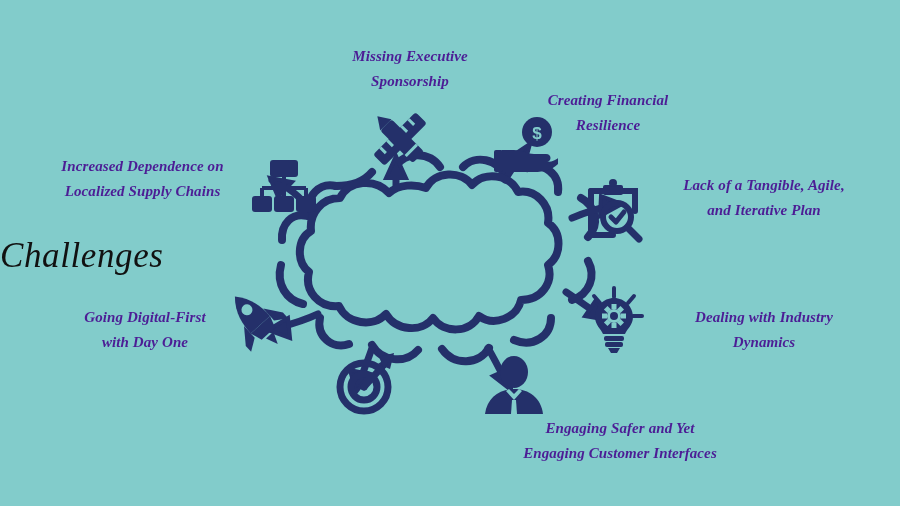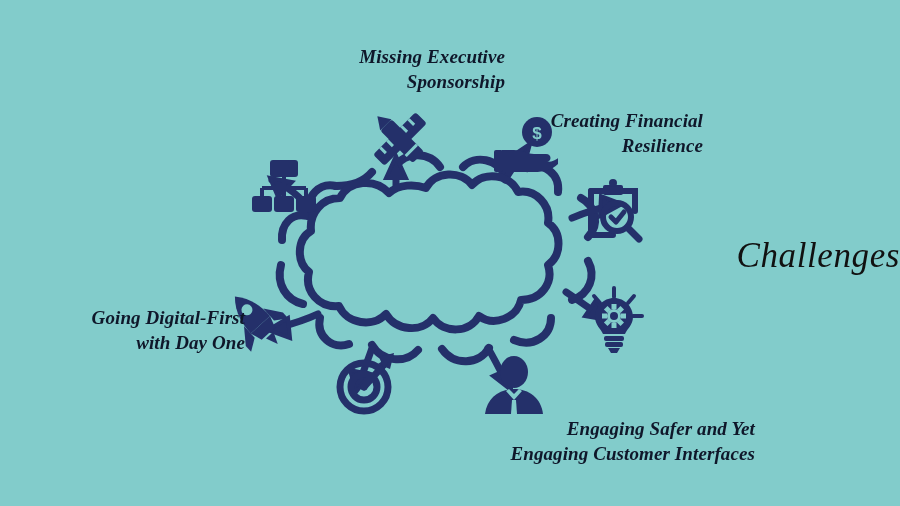--- a/index.html
+++ b/index.html
@@ -27,10 +27,10 @@
     font-family: "Liberation Serif", "DejaVu Serif", serif;
     font-style: italic;
     font-weight: 700;
-    font-size: 19px;
+    font-size: 15px;
     line-height: 25px;
-    color: #0f172a;
-    text-align: right;
+    color: #4c1d95;
+    text-align: center;
     white-space: pre-line;
     letter-spacing: .1px;
   }

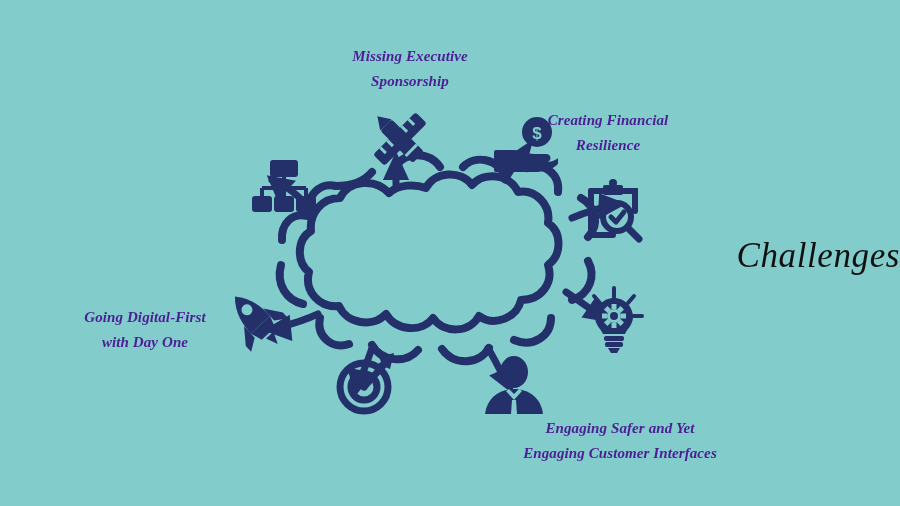--- a/index.html
+++ b/index.html
@@ -250,7 +250,7 @@
   <div class="label" style="left:315px; top:44px; width:190px;">Missing Executive
 Sponsorship</div>
 
-  <div class="label" style="left:513px; top:88px; width:190px;margin-top:20px;">Creating Financial
+  <div class="label" style="left:513px; top:88px; width:190px;">Creating Financial
 Resilience</div>
 
 

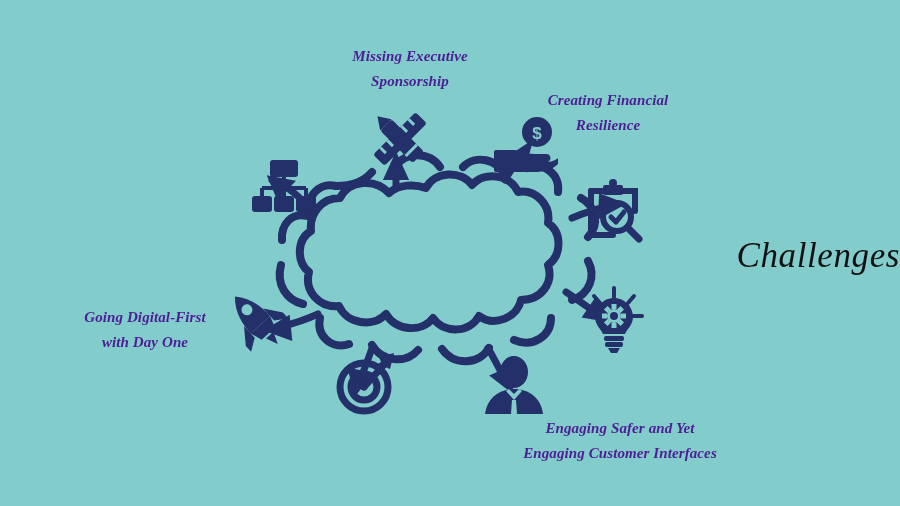--- a/index.html
+++ b/index.html
@@ -246,6 +246,8 @@
 
   <div class="center-label">Challenges</div>
 
+  <div class="label" style="left:35px; top:154px; width:215px;">Increased Dependence on
+Localized Supply Chains</div>
 
   <div class="label" style="left:315px; top:44px; width:190px;">Missing Executive
 Sponsorship</div>

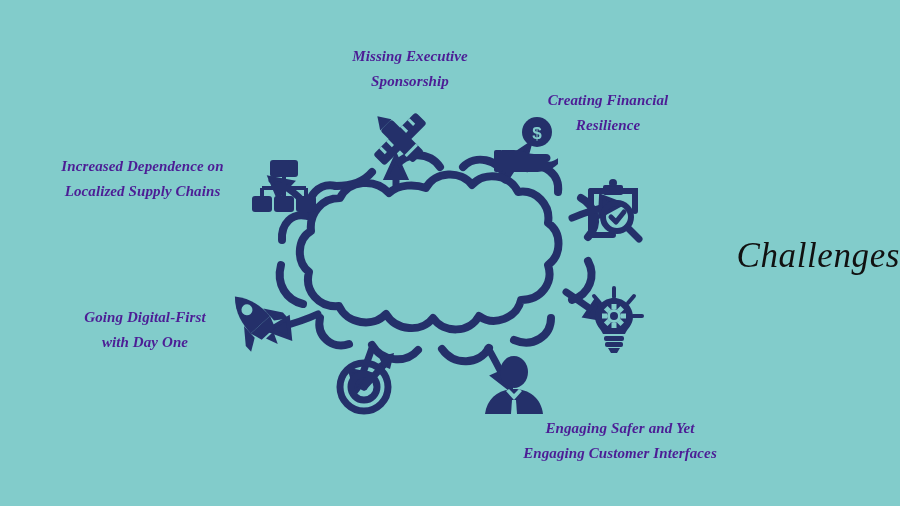--- a/index.html
+++ b/index.html
@@ -255,6 +255,8 @@
   <div class="label" style="left:513px; top:88px; width:190px;">Creating Financial
 Resilience</div>
 
+  <div class="label" style="left:650px; top:173px; width:228px;">Lack of a Tangible, Agile,
+and Iterative Plan</div>
 
 
   <div class="label" style="left:485px; top:408px; width:270px;margin-top:8px;">Engaging Safer and Yet

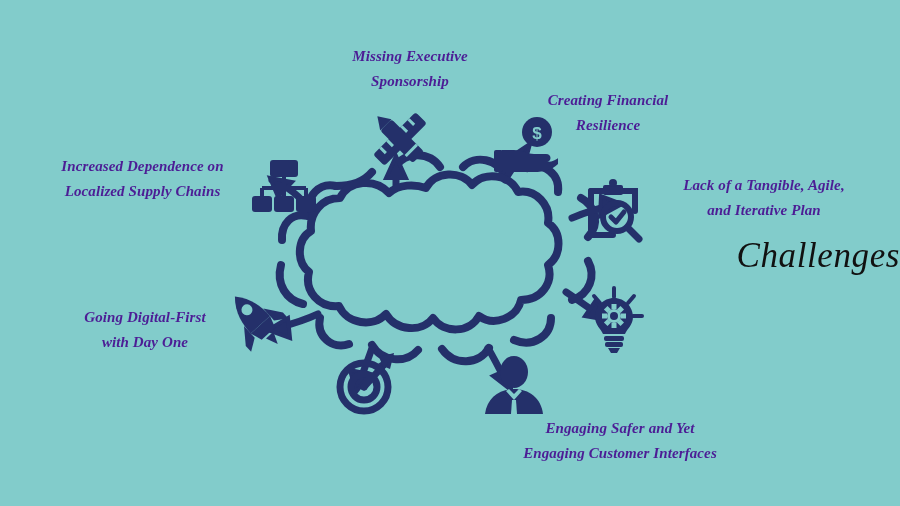--- a/index.html
+++ b/index.html
@@ -39,7 +39,7 @@
     left: 0;
     width: 900px;
     top: 236px;
-    text-align: right;
+    text-align: left;
     font-family: "Liberation Serif", "DejaVu Serif", serif;
     font-style: italic;
     font-weight: 400;

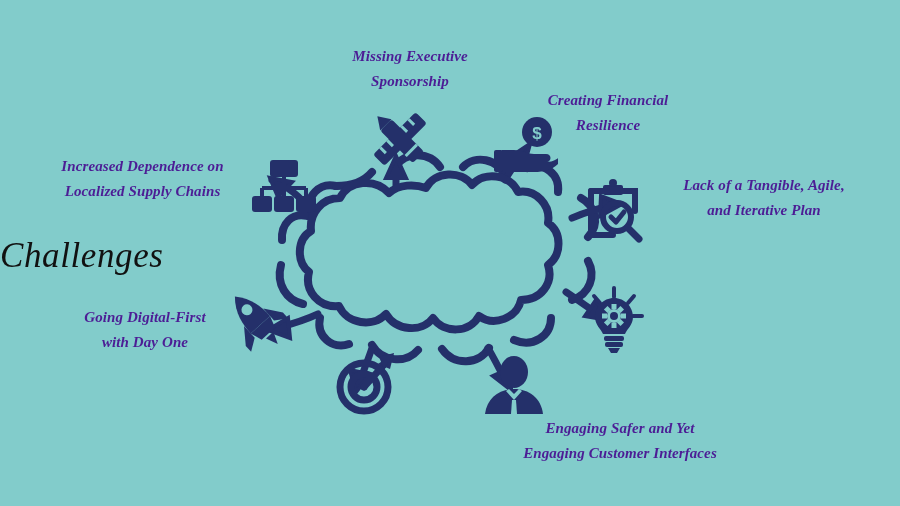--- a/index.html
+++ b/index.html
@@ -258,6 +258,8 @@
   <div class="label" style="left:650px; top:173px; width:228px;">Lack of a Tangible, Agile,
 and Iterative Plan</div>
 
+  <div class="label" style="left:650px; top:305px; width:228px;">Dealing with Industry
+Dynamics</div>
 
   <div class="label" style="left:485px; top:408px; width:270px;margin-top:8px;">Engaging Safer and Yet
 Engaging Customer Interfaces</div>

